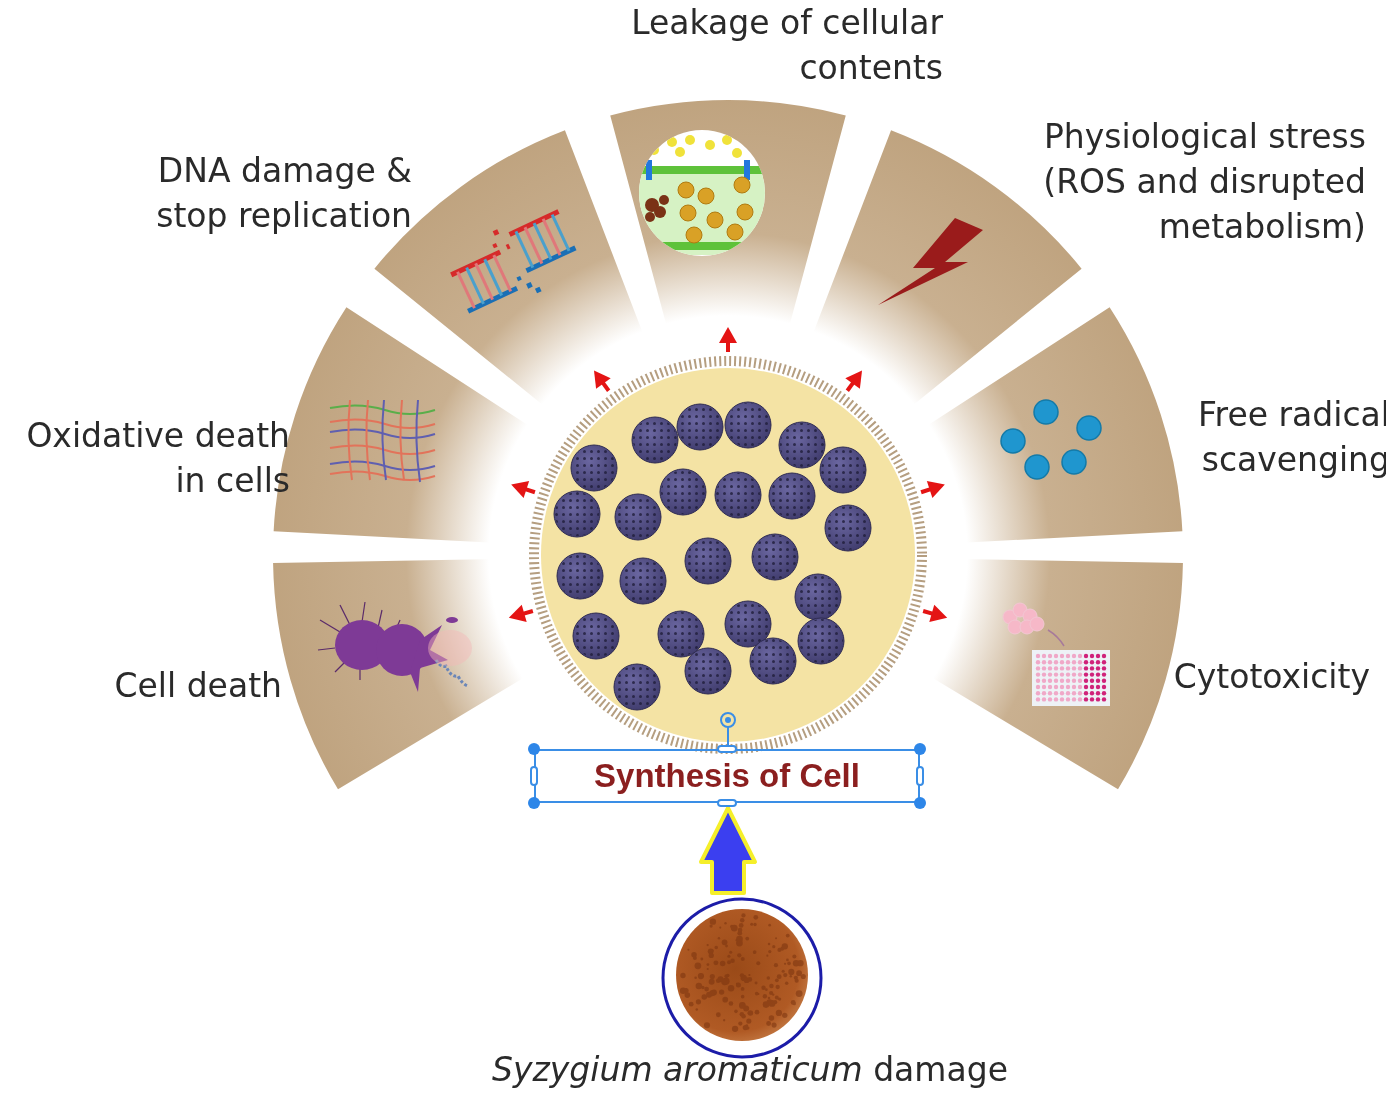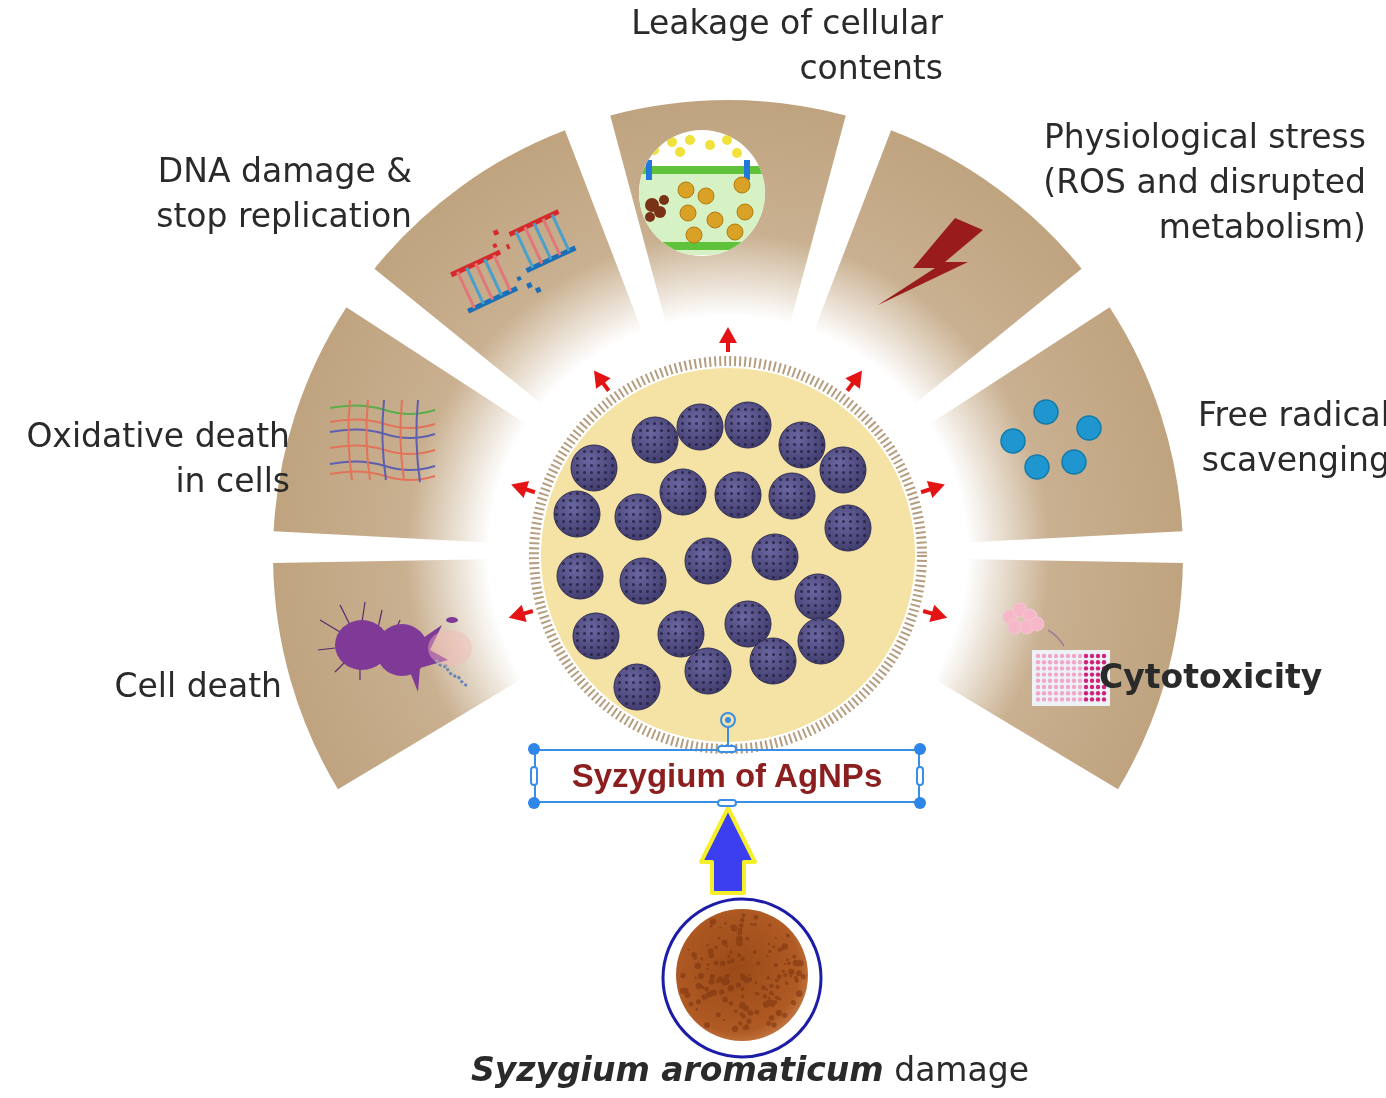--- a/index.html
+++ b/index.html
@@ -607,7 +607,7 @@
 <div class="label" style="left:1170px; top:392px; width:220px;">Free radical
 scavenging</div>
 <div class="label" style="left:92px; top:663px; width:190px;">Cell death</div>
-<div class="label" style="left:1099px; top:654px; width:210px;font-weight:bold;">Cytotoxicity</div>
+<div class="label" style="left:1160px; top:654px; width:210px;">Cytotoxicity</div>
 
 <div class="title-box">
   <span class="title-text">Syzygium of AgNPs</span>

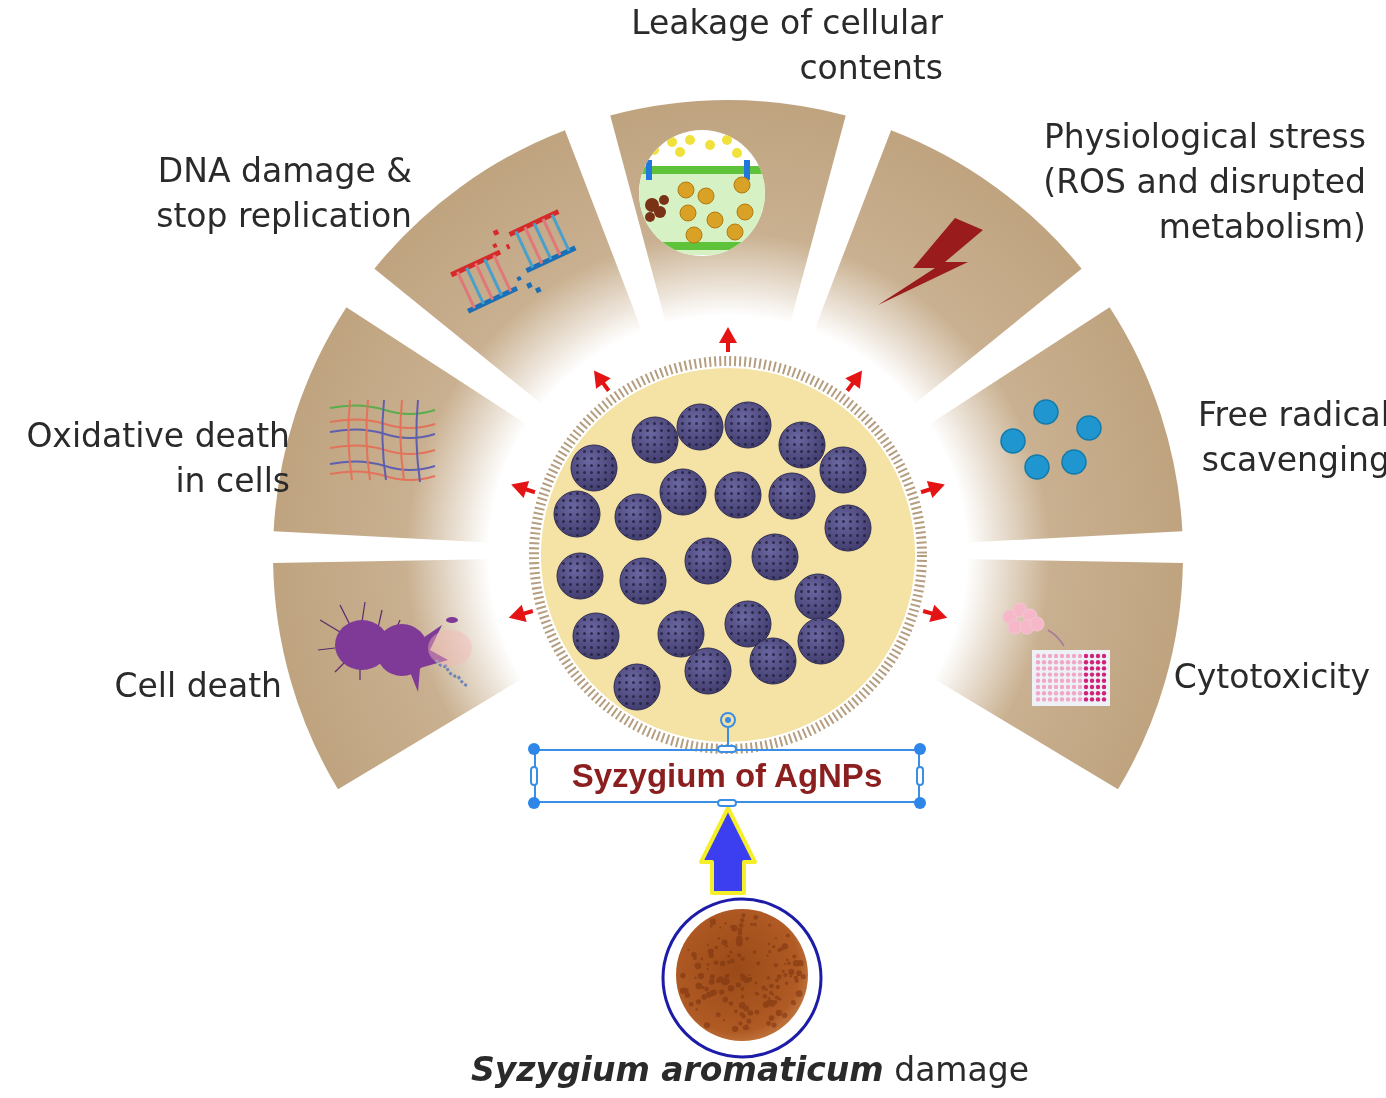--- a/index.html
+++ b/index.html
@@ -610,7 +610,7 @@
 <div class="label" style="left:1160px; top:654px; width:210px;">Cytotoxicity</div>
 
 <div class="title-box">
-  <span class="title-text">Syzygium of AgNPs</span>
+  <span class="title-text">Synthesis of Cell</span>
 </div>
 <div class="handle-dot" style="left:528px; top:743px;"></div>
 <div class="handle-dot" style="left:914px; top:743px;"></div>

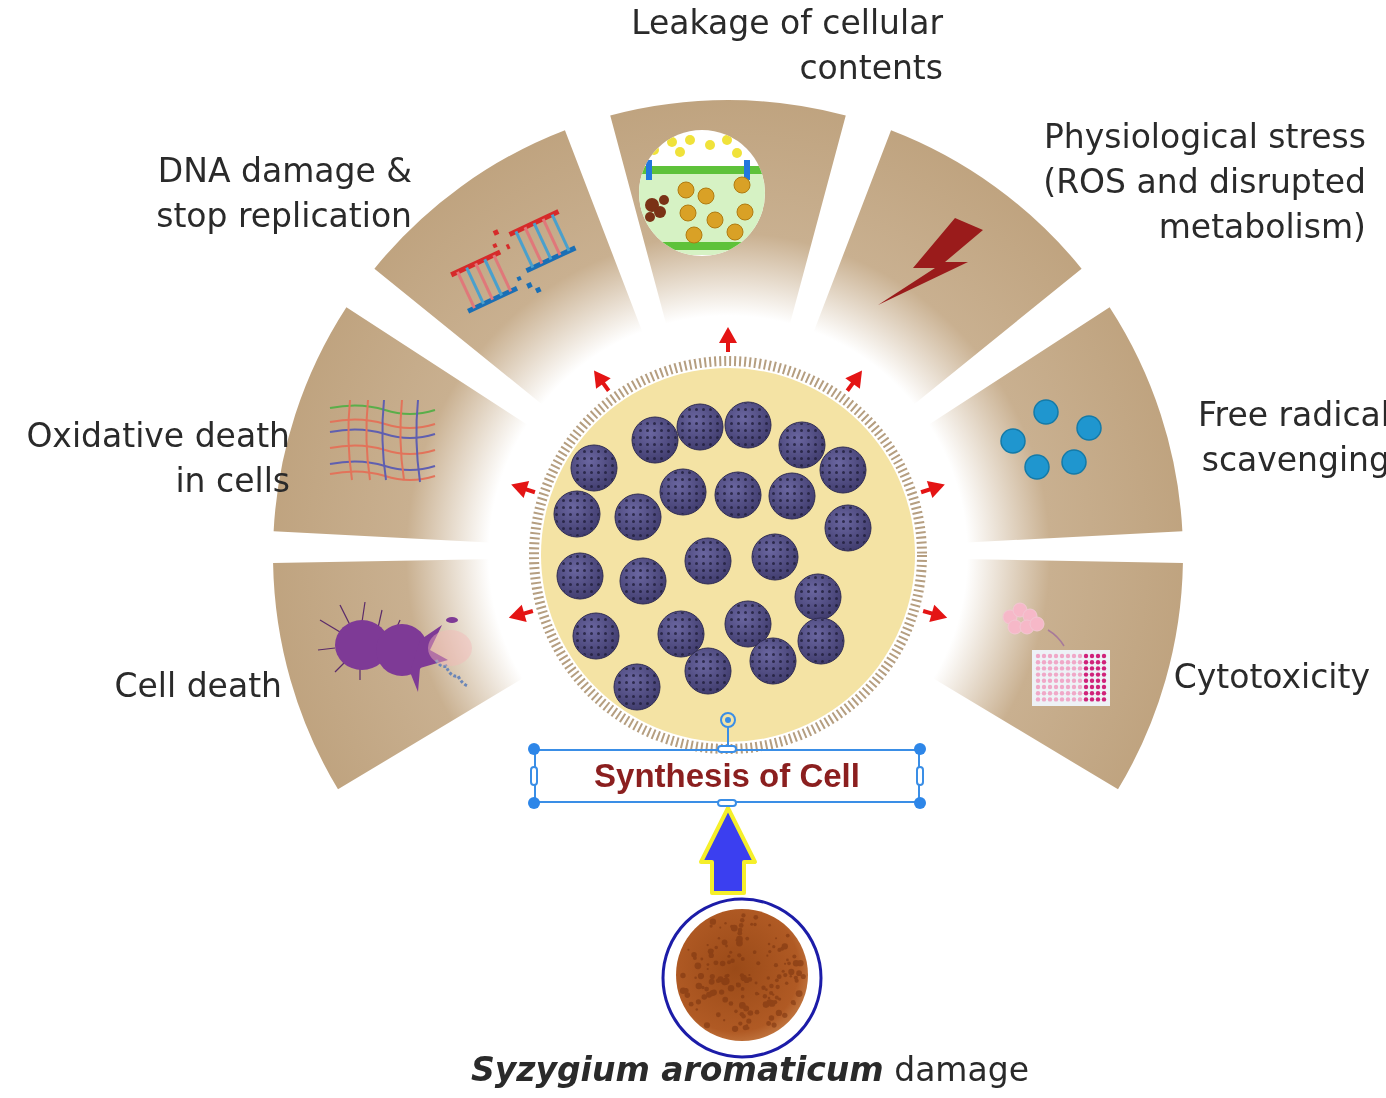--- a/index.html
+++ b/index.html
@@ -12,7 +12,7 @@
   .handle-pill-h { position:absolute; width:20px; height:8px; border:2px solid #3a8ee6; border-radius:5px; background:#fff; box-sizing:border-box; }
   .handle-pill-v { position:absolute; width:8px; height:20px; border:2px solid #3a8ee6; border-radius:5px; background:#fff; box-sizing:border-box; }
   .caption { position:absolute; left:0; width:1500px; top:1050px; text-align:center; font-family:"DejaVu Sans", sans-serif; font-size:33px; color:#2a2a2a; }
-  .caption .italic { font-style:italic;font-weight:bold; }
+  .caption .italic { font-style:italic; }
 </style>
 </head>
 <body>

